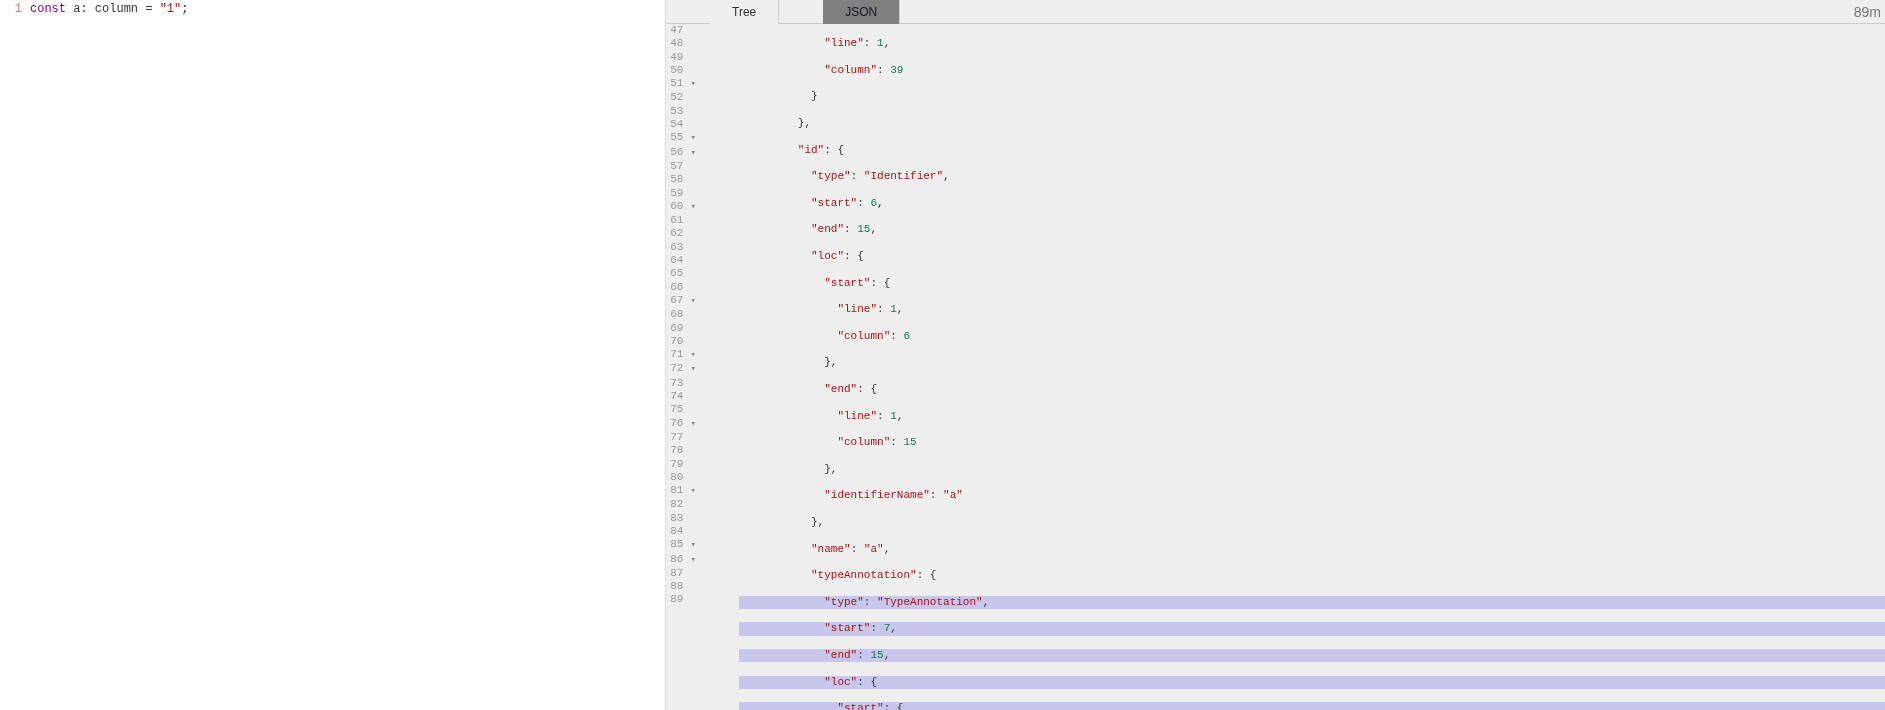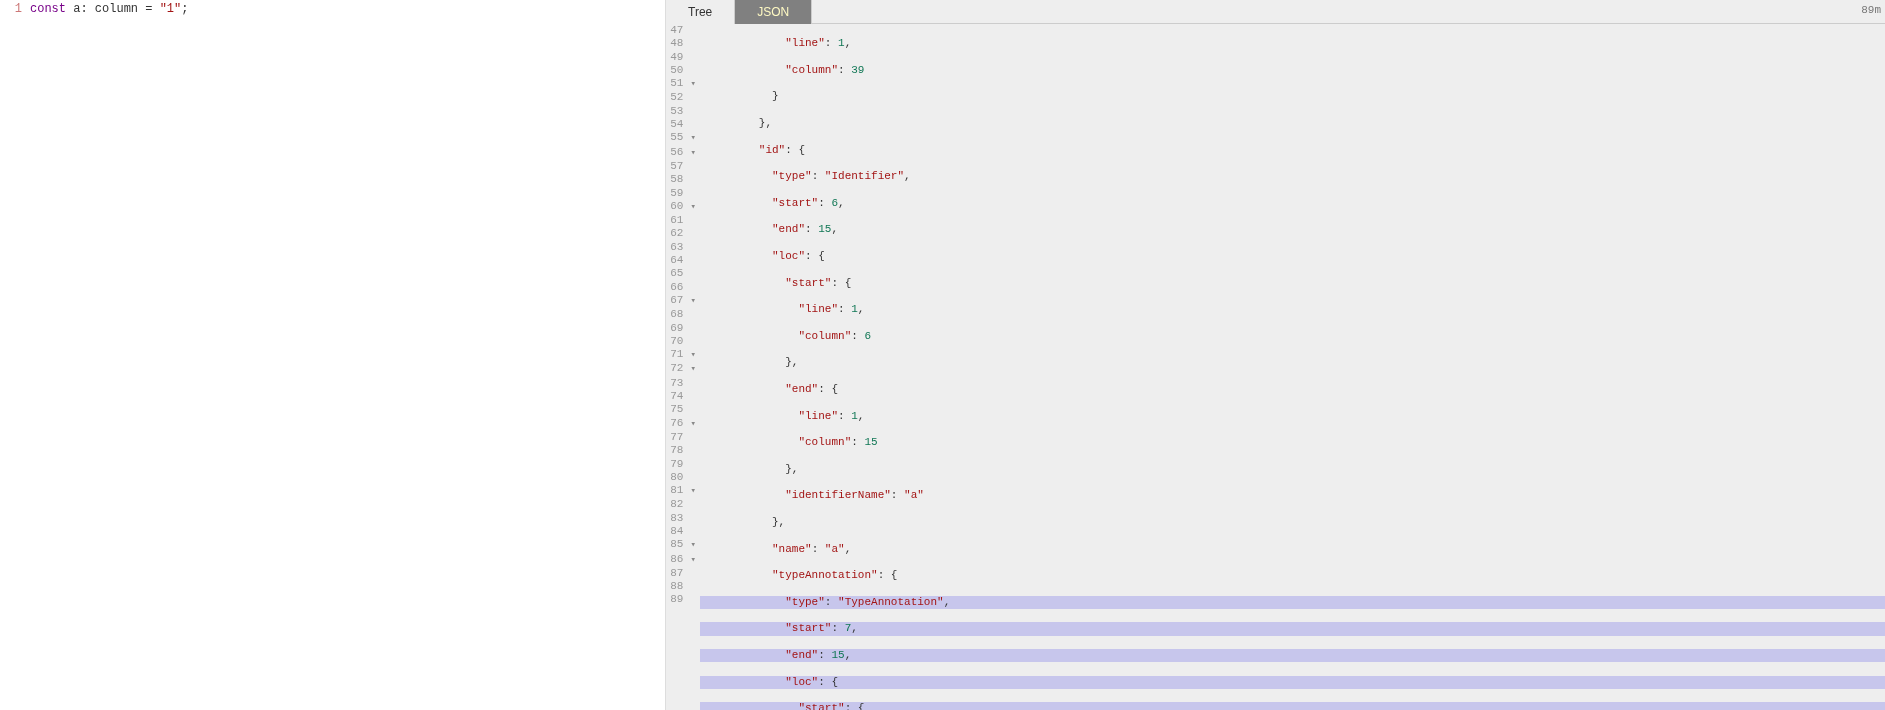--- a/index.html
+++ b/index.html
@@ -15,7 +15,7 @@
   .str { color: #a31515; }
   .punct { color: #333; }
   .tabbar { display: flex; align-items: center; background: #eee; border-bottom: 1px solid #ccc; height: 24px; position: relative; }
-  .tab { padding: 4px 22px; border-right: 1px solid #ccc; background: #eee; color: #333; cursor: pointer; font-family: Arial, sans-serif; font-size: 12px; height: 24px; display: flex; align-items: center; }
+  .tab { padding: 4px 22px; border-right: 1px solid #ccc; background: #eee; color: #333; cursor: pointer; font-family: Arial, sans-serif; font-size: 12px; height: 24px; display: flex; align-items: center; margin-left: 44px; }
   .tab.active { background: #808080; color: #fef9c3; text-align: center; }
   .badge { position: absolute; right: 4px; top: 4px; font-family: Liberation Mono, monospace; font-size: 11px; color: #777; }
   .json-viewer { flex: 1; display: flex; overflow: hidden; background: #eeeeee; position: relative; }

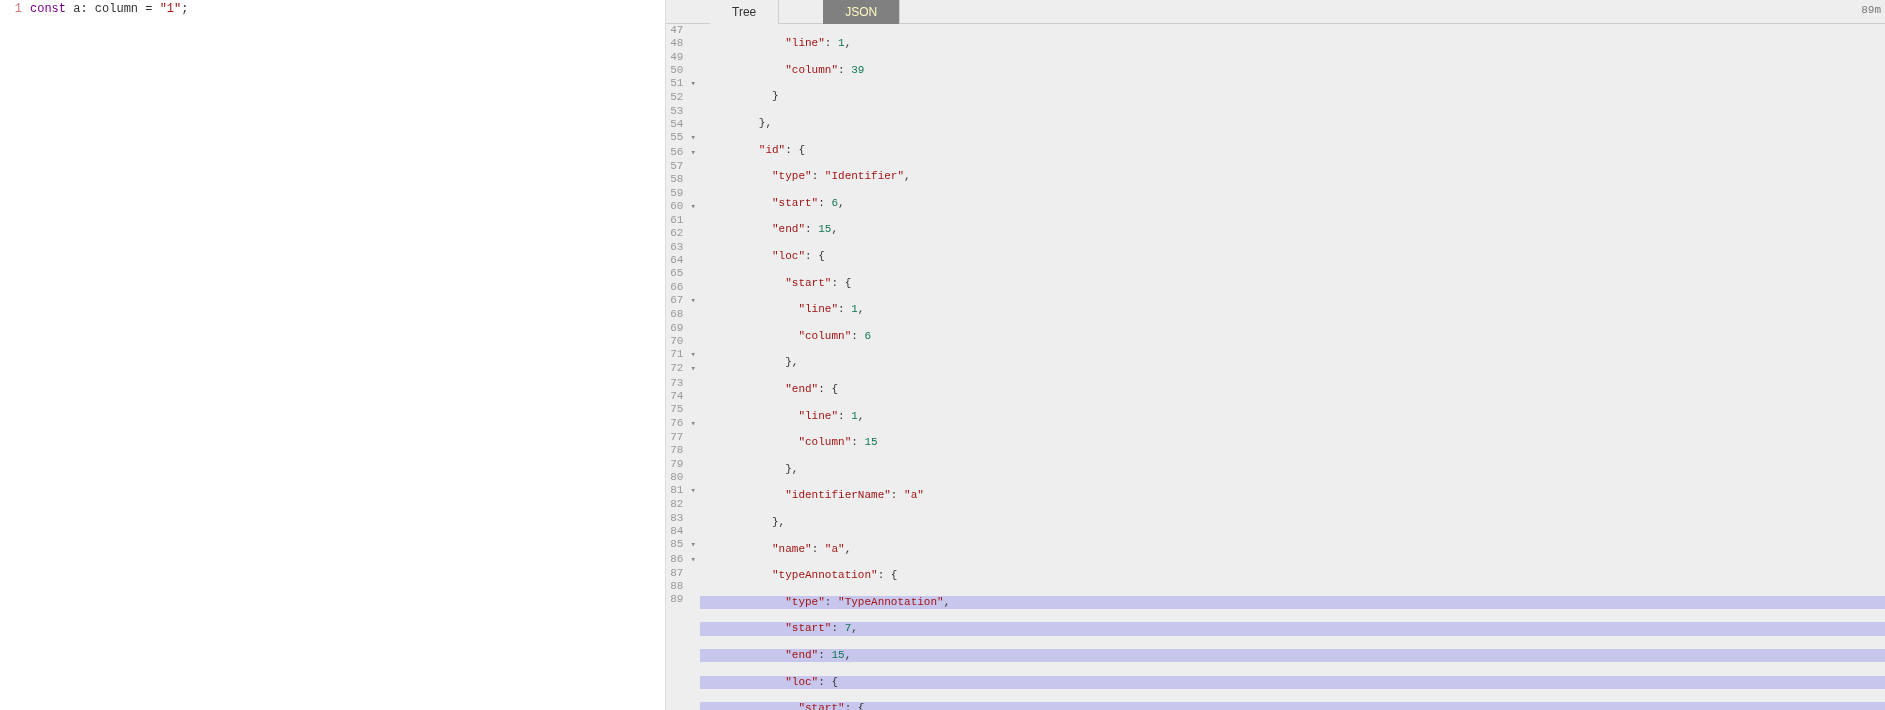--- a/index.html
+++ b/index.html
@@ -16,7 +16,7 @@
   .punct { color: #333; }
   .tabbar { display: flex; align-items: center; background: #eee; border-bottom: 1px solid #ccc; height: 24px; position: relative; }
   .tab { padding: 4px 22px; border-right: 1px solid #ccc; background: #eee; color: #333; cursor: pointer; font-family: Arial, sans-serif; font-size: 12px; height: 24px; display: flex; align-items: center; margin-left: 44px; }
-  .tab.active { background: #808080; color: #fef9c3; text-align: center; }
+  .tab.active { background: #808080; color: #0f172a; text-align: center; }
   .badge { position: absolute; right: 4px; top: 4px; font-family: Liberation Mono, monospace; font-size: 11px; color: #777; }
   .json-viewer { flex: 1; display: flex; overflow: hidden; background: #eeeeee; position: relative; }
   .gutter-right { width: 34px; text-align: right; color: #999; font-size: 11px; line-height: 13.3px; padding: 0 4px 0 0; user-select: none; background: #eeeeee; }

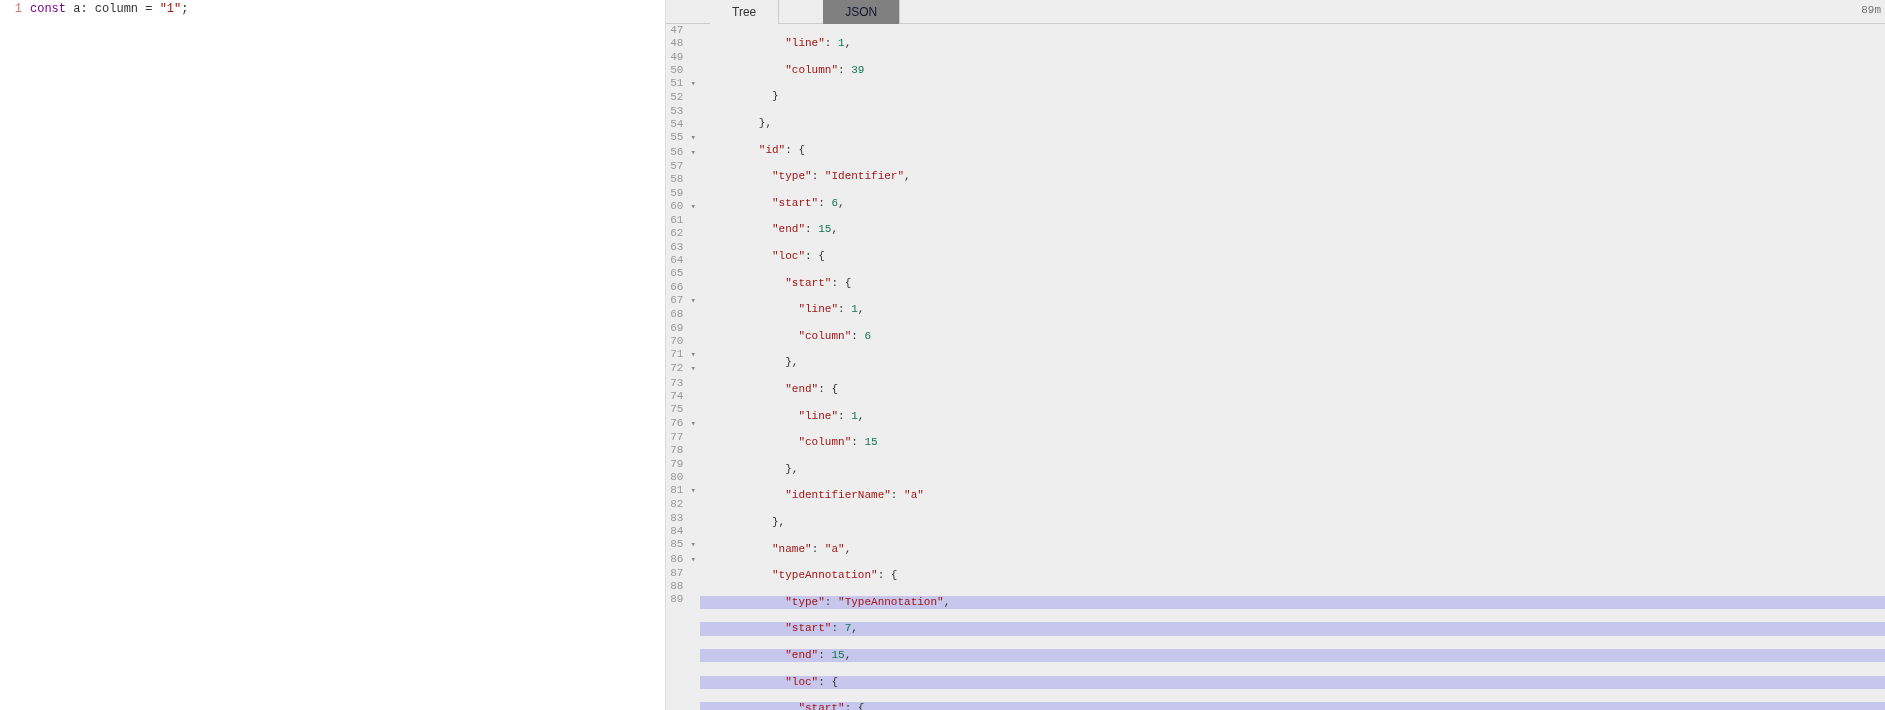--- a/index.html
+++ b/index.html
@@ -17,7 +17,7 @@
   .tabbar { display: flex; align-items: center; background: #eee; border-bottom: 1px solid #ccc; height: 24px; position: relative; }
   .tab { padding: 4px 22px; border-right: 1px solid #ccc; background: #eee; color: #333; cursor: pointer; font-family: Arial, sans-serif; font-size: 12px; height: 24px; display: flex; align-items: center; margin-left: 44px; }
   .tab.active { background: #808080; color: #0f172a; text-align: center; }
-  .badge { position: absolute; right: 4px; top: 4px; font-family: Liberation Mono, monospace; font-size: 11px; color: #777; }
+  .badge { position: absolute; right: 4px; top: 4px; font-family: Liberation Sans, sans-serif; font-size: 14px; color: #777; }
   .json-viewer { flex: 1; display: flex; overflow: hidden; background: #eeeeee; position: relative; }
   .gutter-right { width: 34px; text-align: right; color: #999; font-size: 11px; line-height: 13.3px; padding: 0 4px 0 0; user-select: none; background: #eeeeee; }
   .gutter-right .fold { color: #888; font-size: 9px; display: inline-block; width: 6px; }

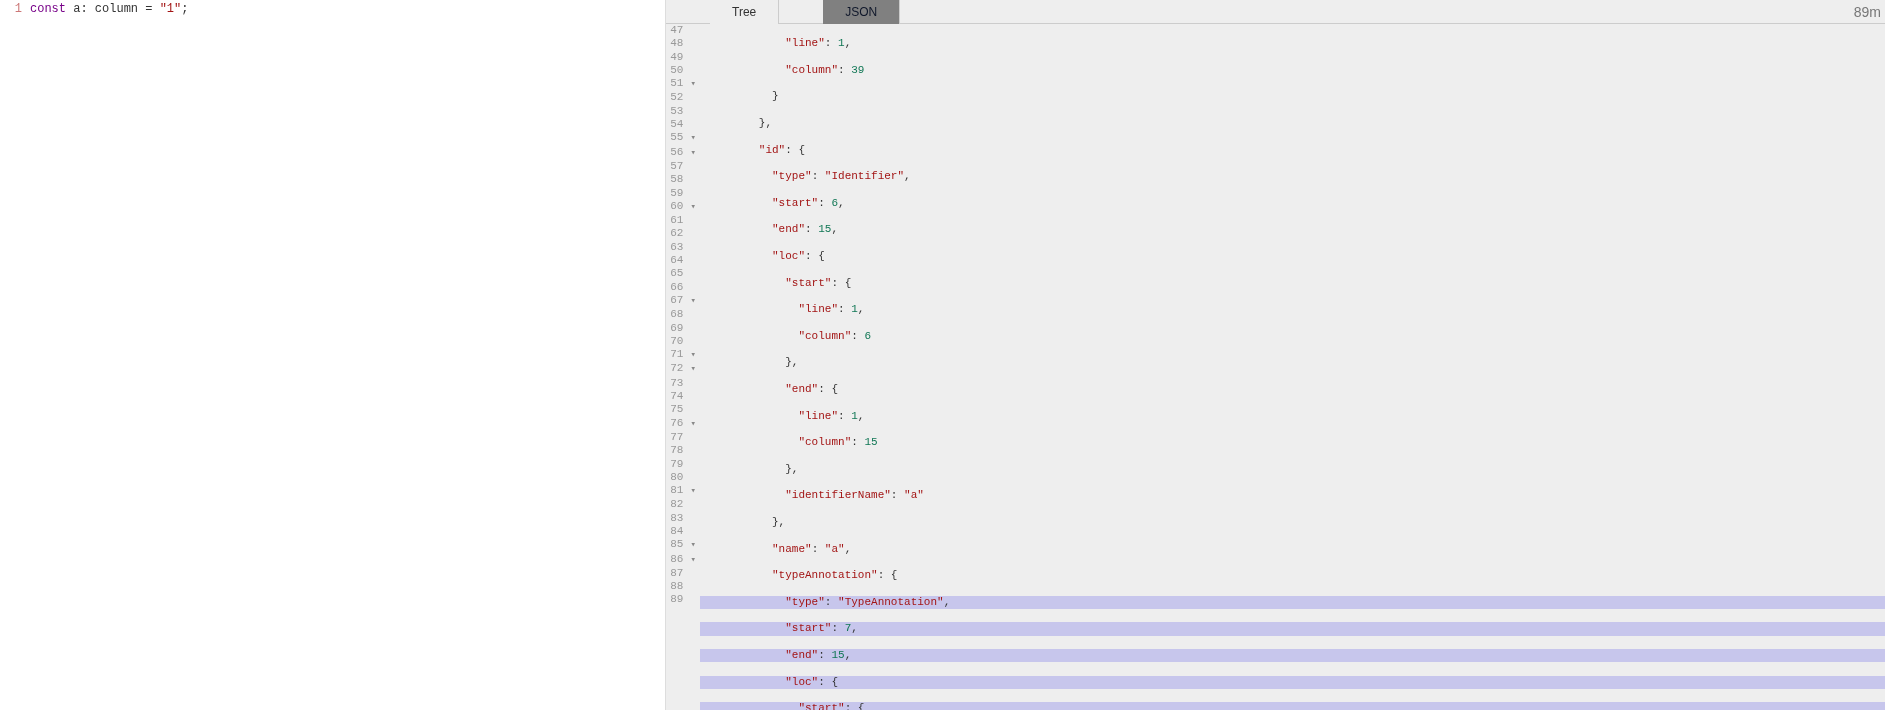--- a/index.html
+++ b/index.html
@@ -18,7 +18,7 @@
   .tab { padding: 4px 22px; border-right: 1px solid #ccc; background: #eee; color: #333; cursor: pointer; font-family: Arial, sans-serif; font-size: 12px; height: 24px; display: flex; align-items: center; margin-left: 44px; }
   .tab.active { background: #808080; color: #0f172a; text-align: center; }
   .badge { position: absolute; right: 4px; top: 4px; font-family: Liberation Sans, sans-serif; font-size: 14px; color: #777; }
-  .json-viewer { flex: 1; display: flex; overflow: hidden; background: #eeeeee; position: relative; }
+  .json-viewer { flex: 1; display: flex; overflow: hidden; background: #eeeeee; position: relative; gap: 39px; }
   .gutter-right { width: 34px; text-align: right; color: #999; font-size: 11px; line-height: 13.3px; padding: 0 4px 0 0; user-select: none; background: #eeeeee; }
   .gutter-right .fold { color: #888; font-size: 9px; display: inline-block; width: 6px; }
   .code-right { flex: 1; line-height: 13.3px; font-size: 11px; white-space: pre; background: #eeeeee; position: relative; }

